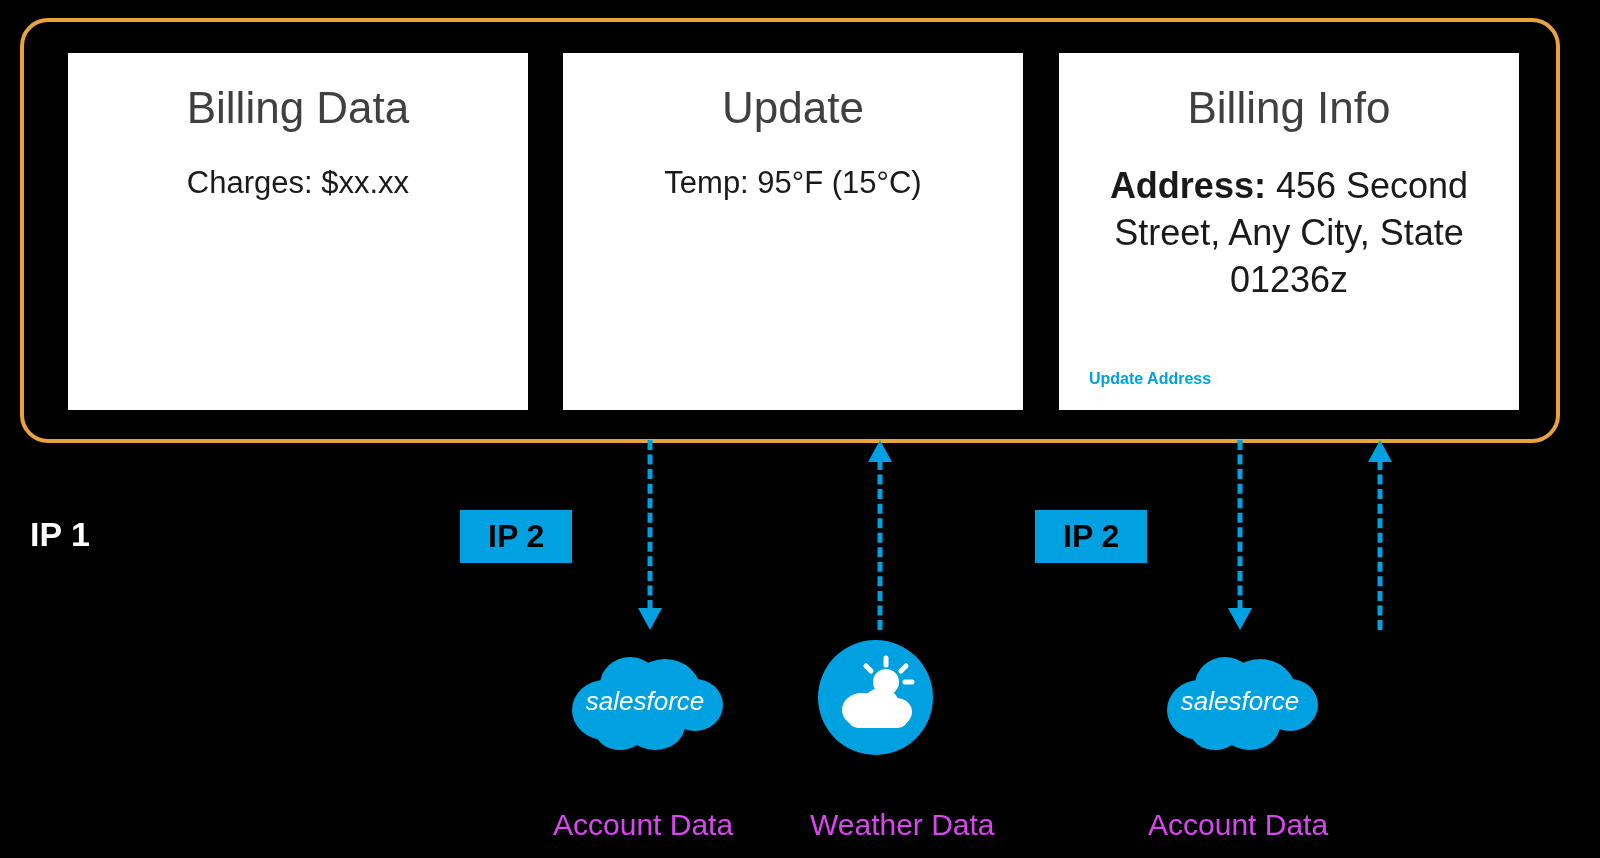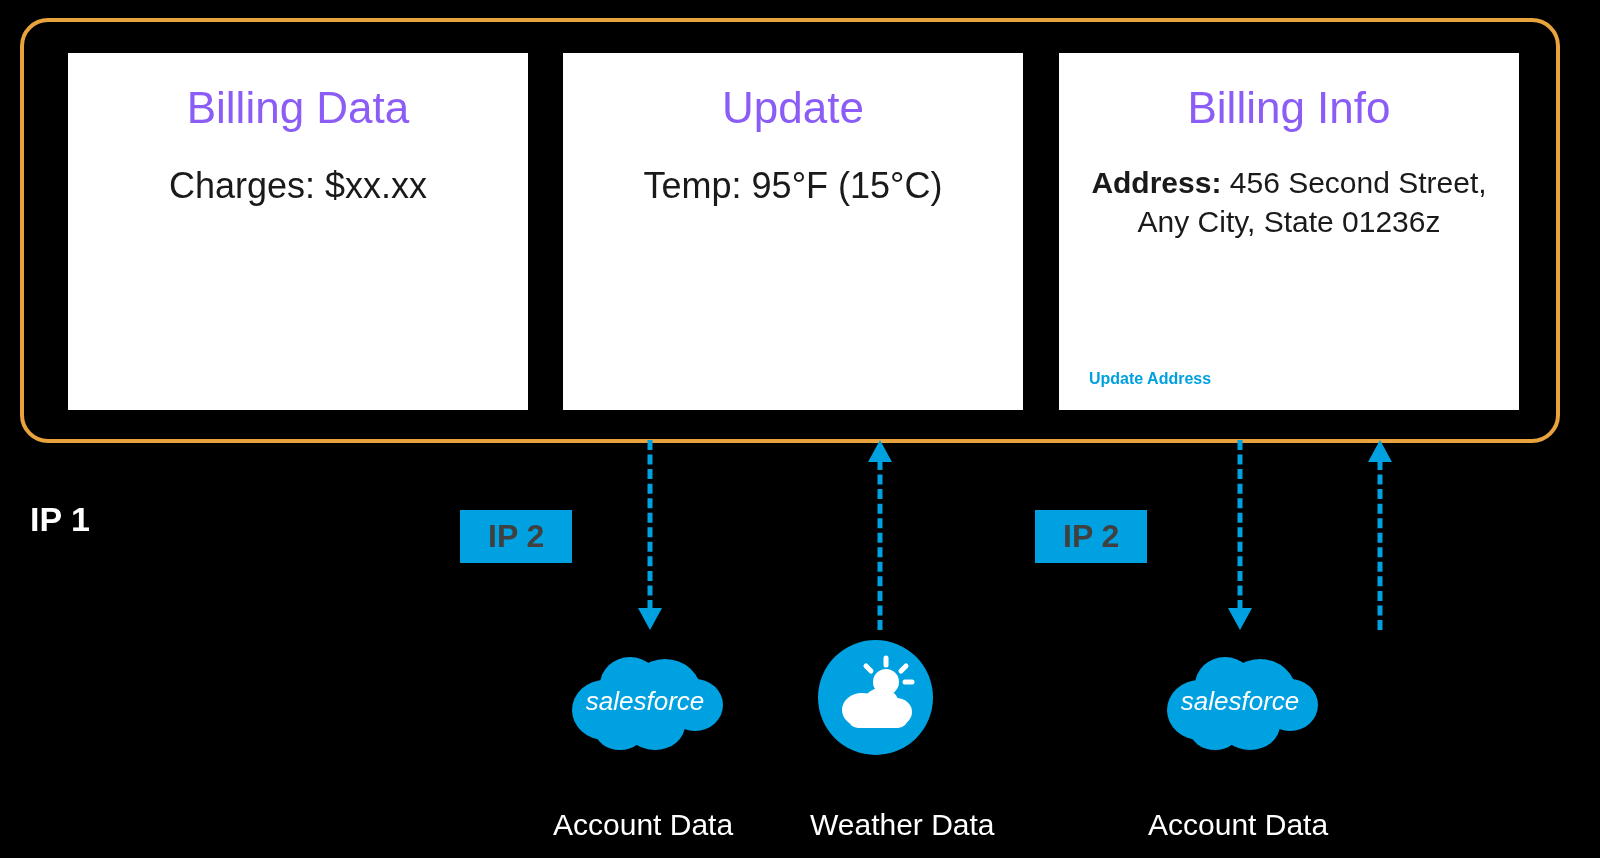--- a/index.html
+++ b/index.html
@@ -30,7 +30,7 @@
     text-align: center;
     font-size: 44px;
     font-weight: 400;
-    color: #8b5cf6;
+    color: #404040;
   }
   .card-body {
     text-align: center;

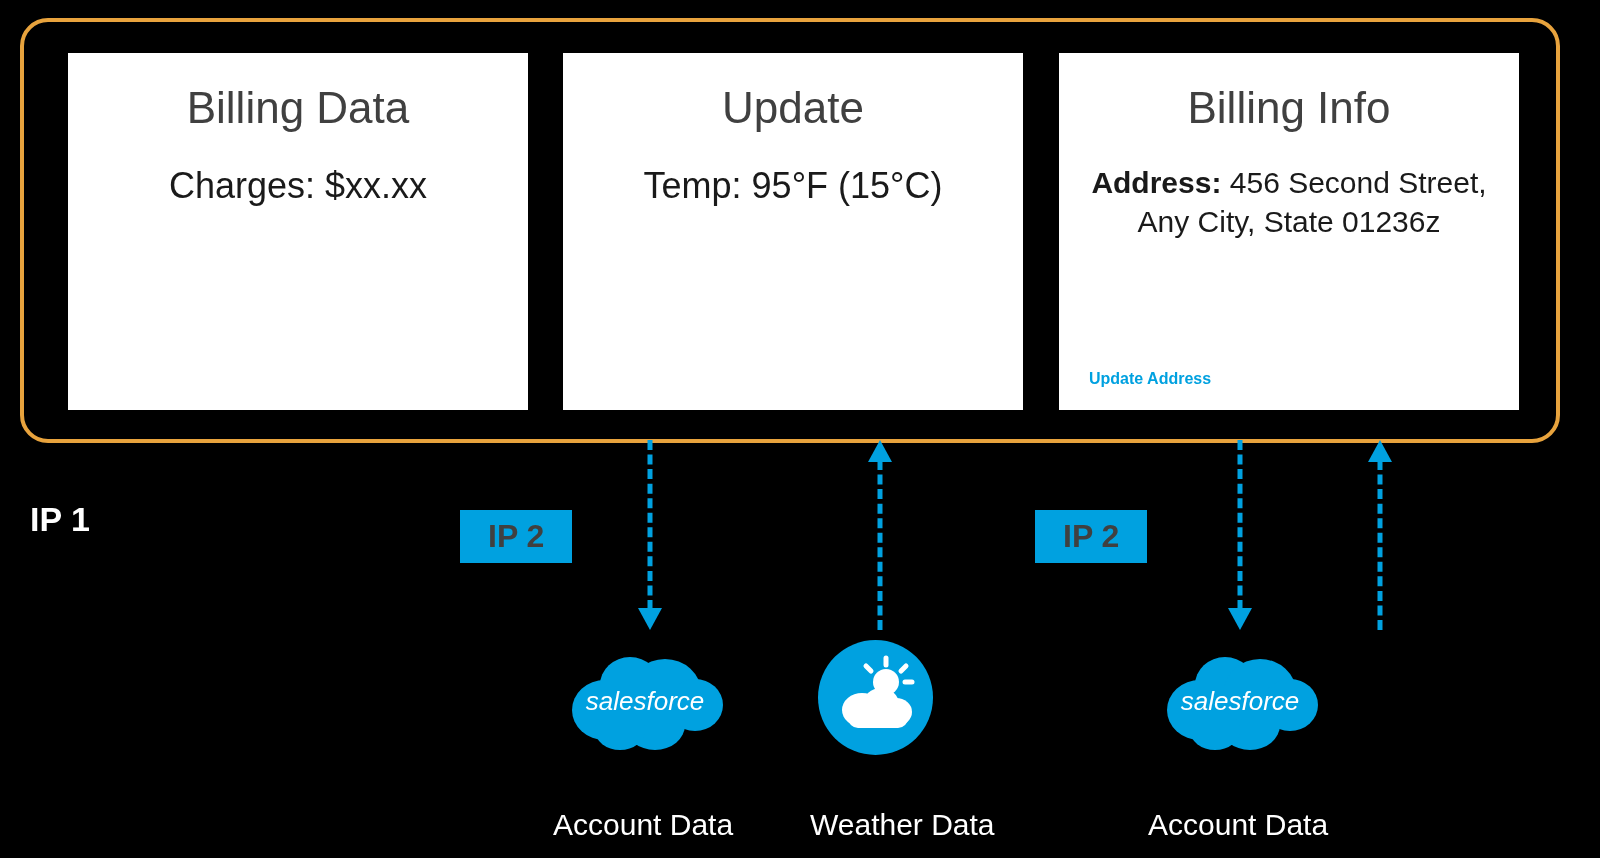--- a/index.html
+++ b/index.html
@@ -34,7 +34,7 @@
   }
   .card-body {
     text-align: center;
-    font-size: 36px;
+    font-size: 31px;
     font-weight: 400;
     color: #1a1a1a;
     margin-top: 30px;

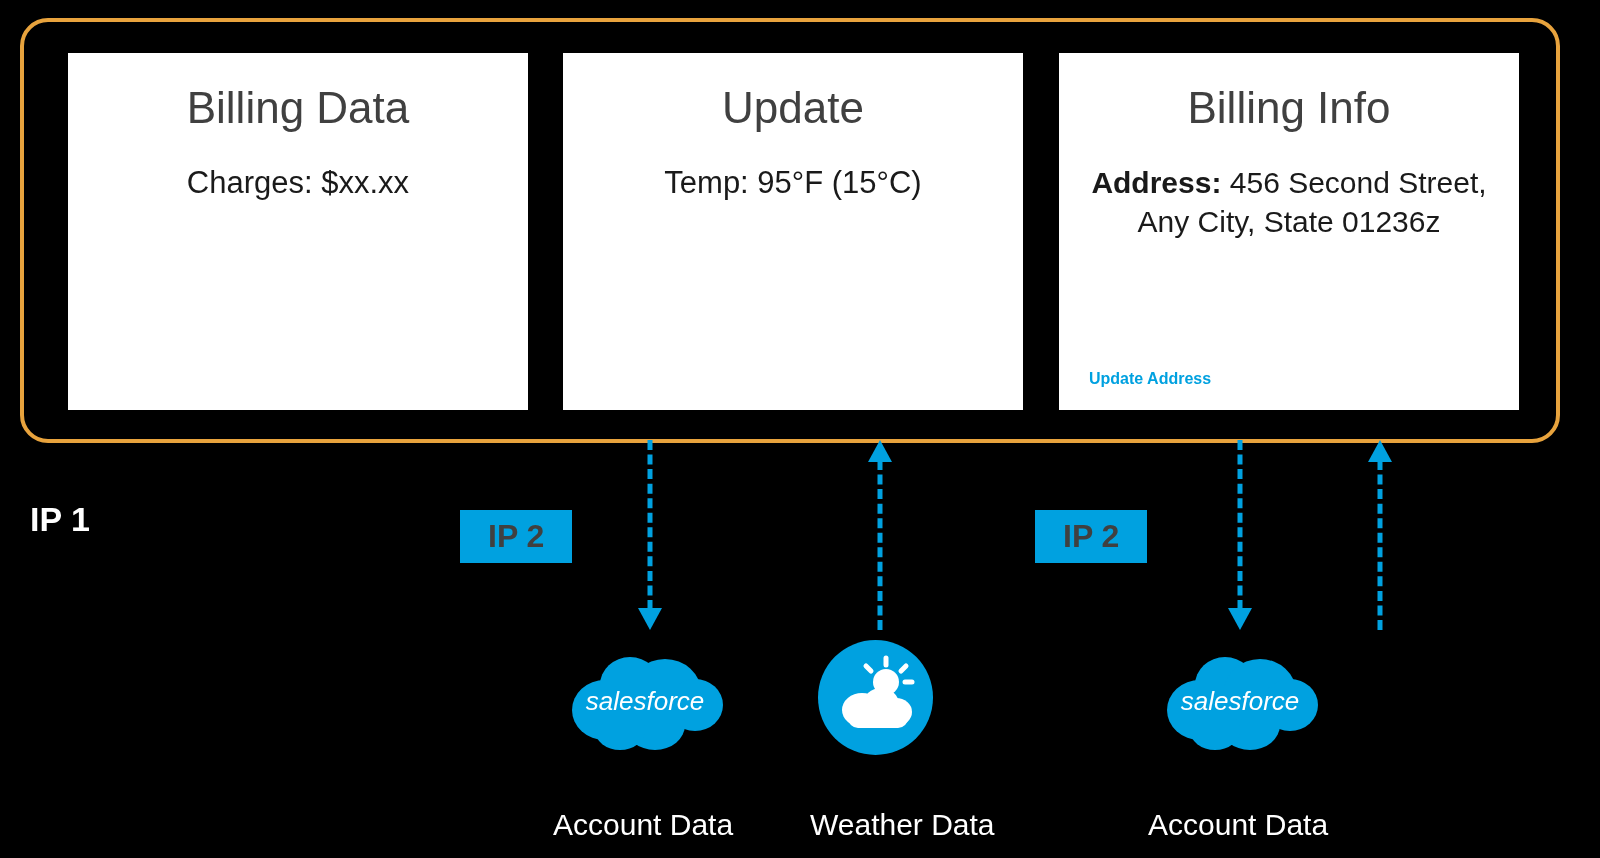--- a/index.html
+++ b/index.html
@@ -123,7 +123,7 @@
 
 <div class="card" style="left:1054px; top:48px; width:470px; height:367px;">
   <div class="card-title">Billing Info</div>
-  <div class="card-body" style="font-size:30px;">
+  <div class="card-body" style="font-size:36px;">
     <span style="font-weight:600">Address:</span>
     <span>456 Second Street, Any City, State 01236z</span>
   </div>

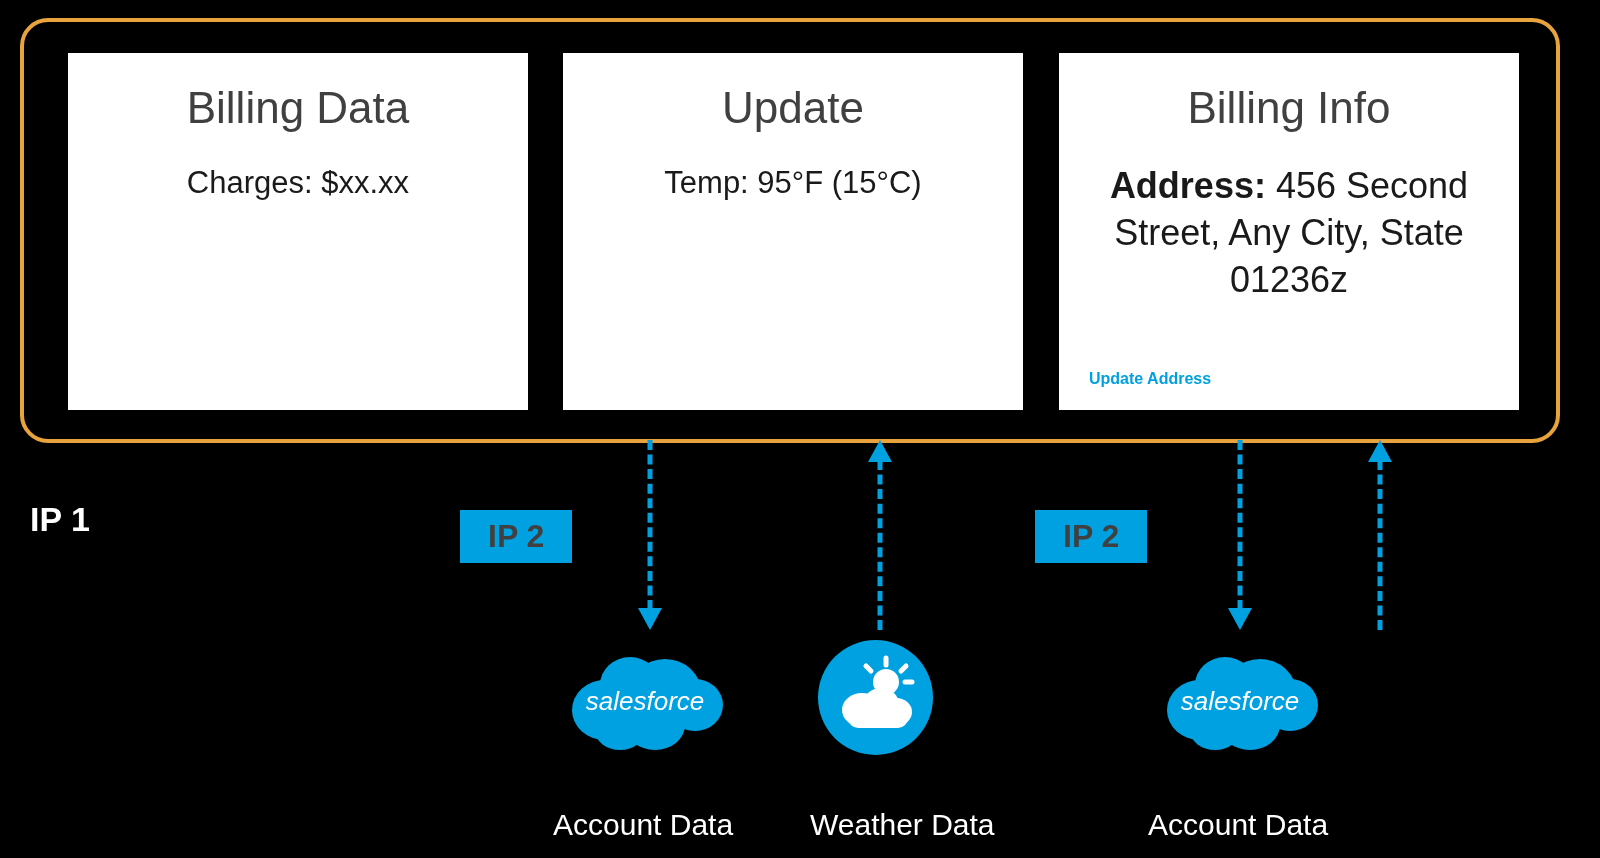--- a/index.html
+++ b/index.html
@@ -130,7 +130,7 @@
   <div class="update-link" style="left:30px; bottom:22px;">Update Address</div>
 </div>
 
-<div class="ip-label" style="left:30px; top:500px;">IP 1</div>
+<div class="ip-label" style="left:30px; top:515px;">IP 1</div>
 <div class="ip-chip" style="left:460px; top:510px;">IP 2</div>
 <div class="ip-chip" style="left:1035px; top:510px;">IP 2</div>
 

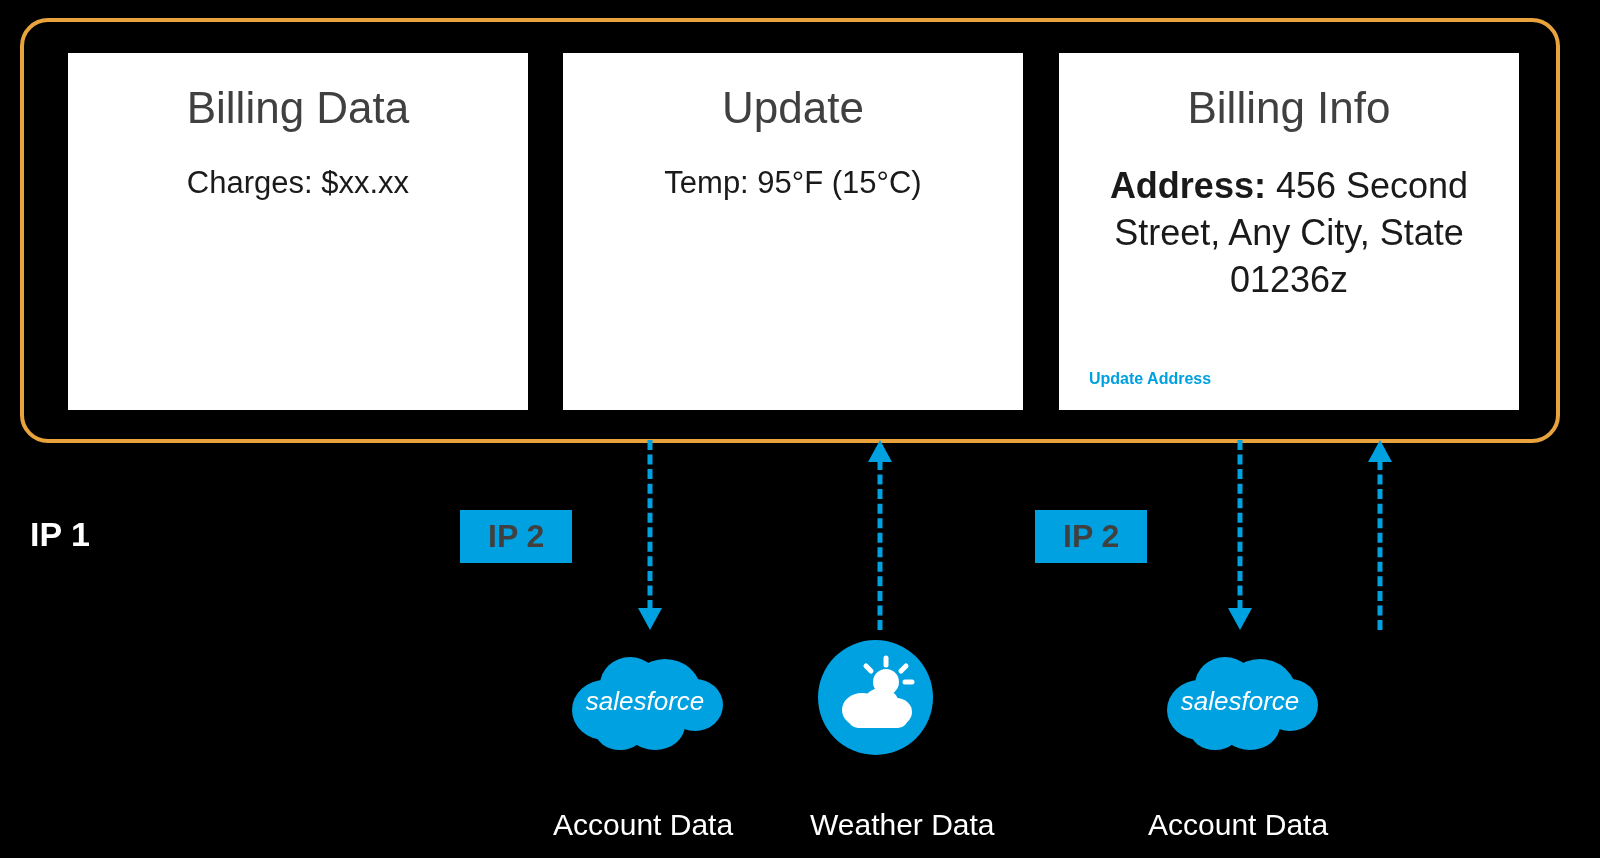--- a/index.html
+++ b/index.html
@@ -43,7 +43,7 @@
   .ip-chip {
     position: absolute;
     background: #00a1e0;
-    color: #404040;
+    color: #000000;
     font-size: 32px;
     font-weight: 600;
     padding: 8px 28px;

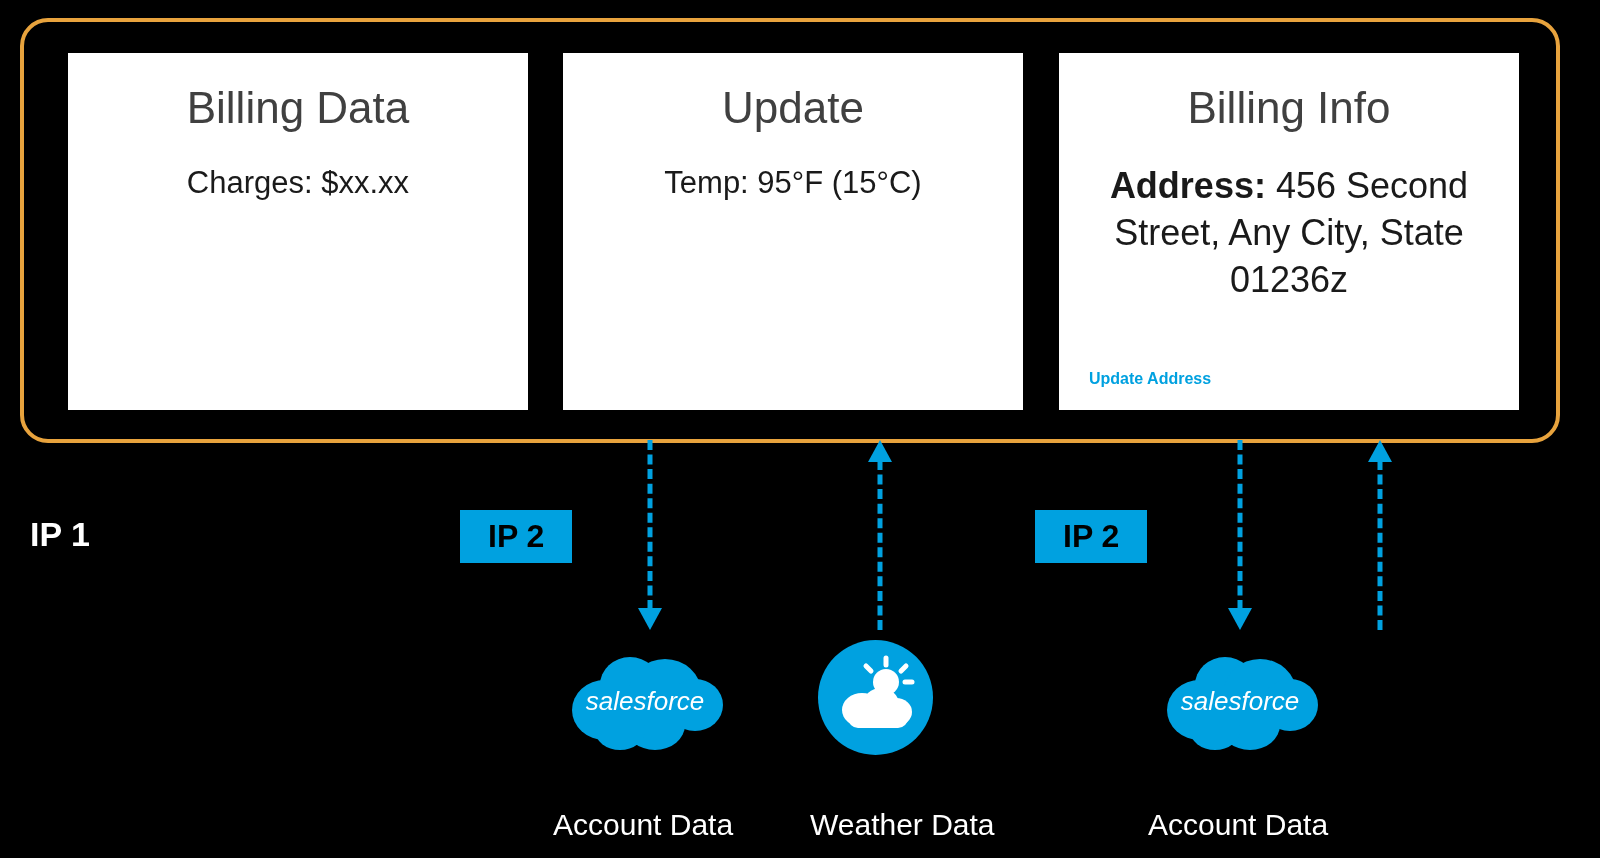--- a/index.html
+++ b/index.html
@@ -56,7 +56,7 @@
   }
   .source-label {
     position: absolute;
-    color: #ffffff;
+    color: #d946ef;
     font-size: 30px;
     font-weight: 400;
     white-space: nowrap;

